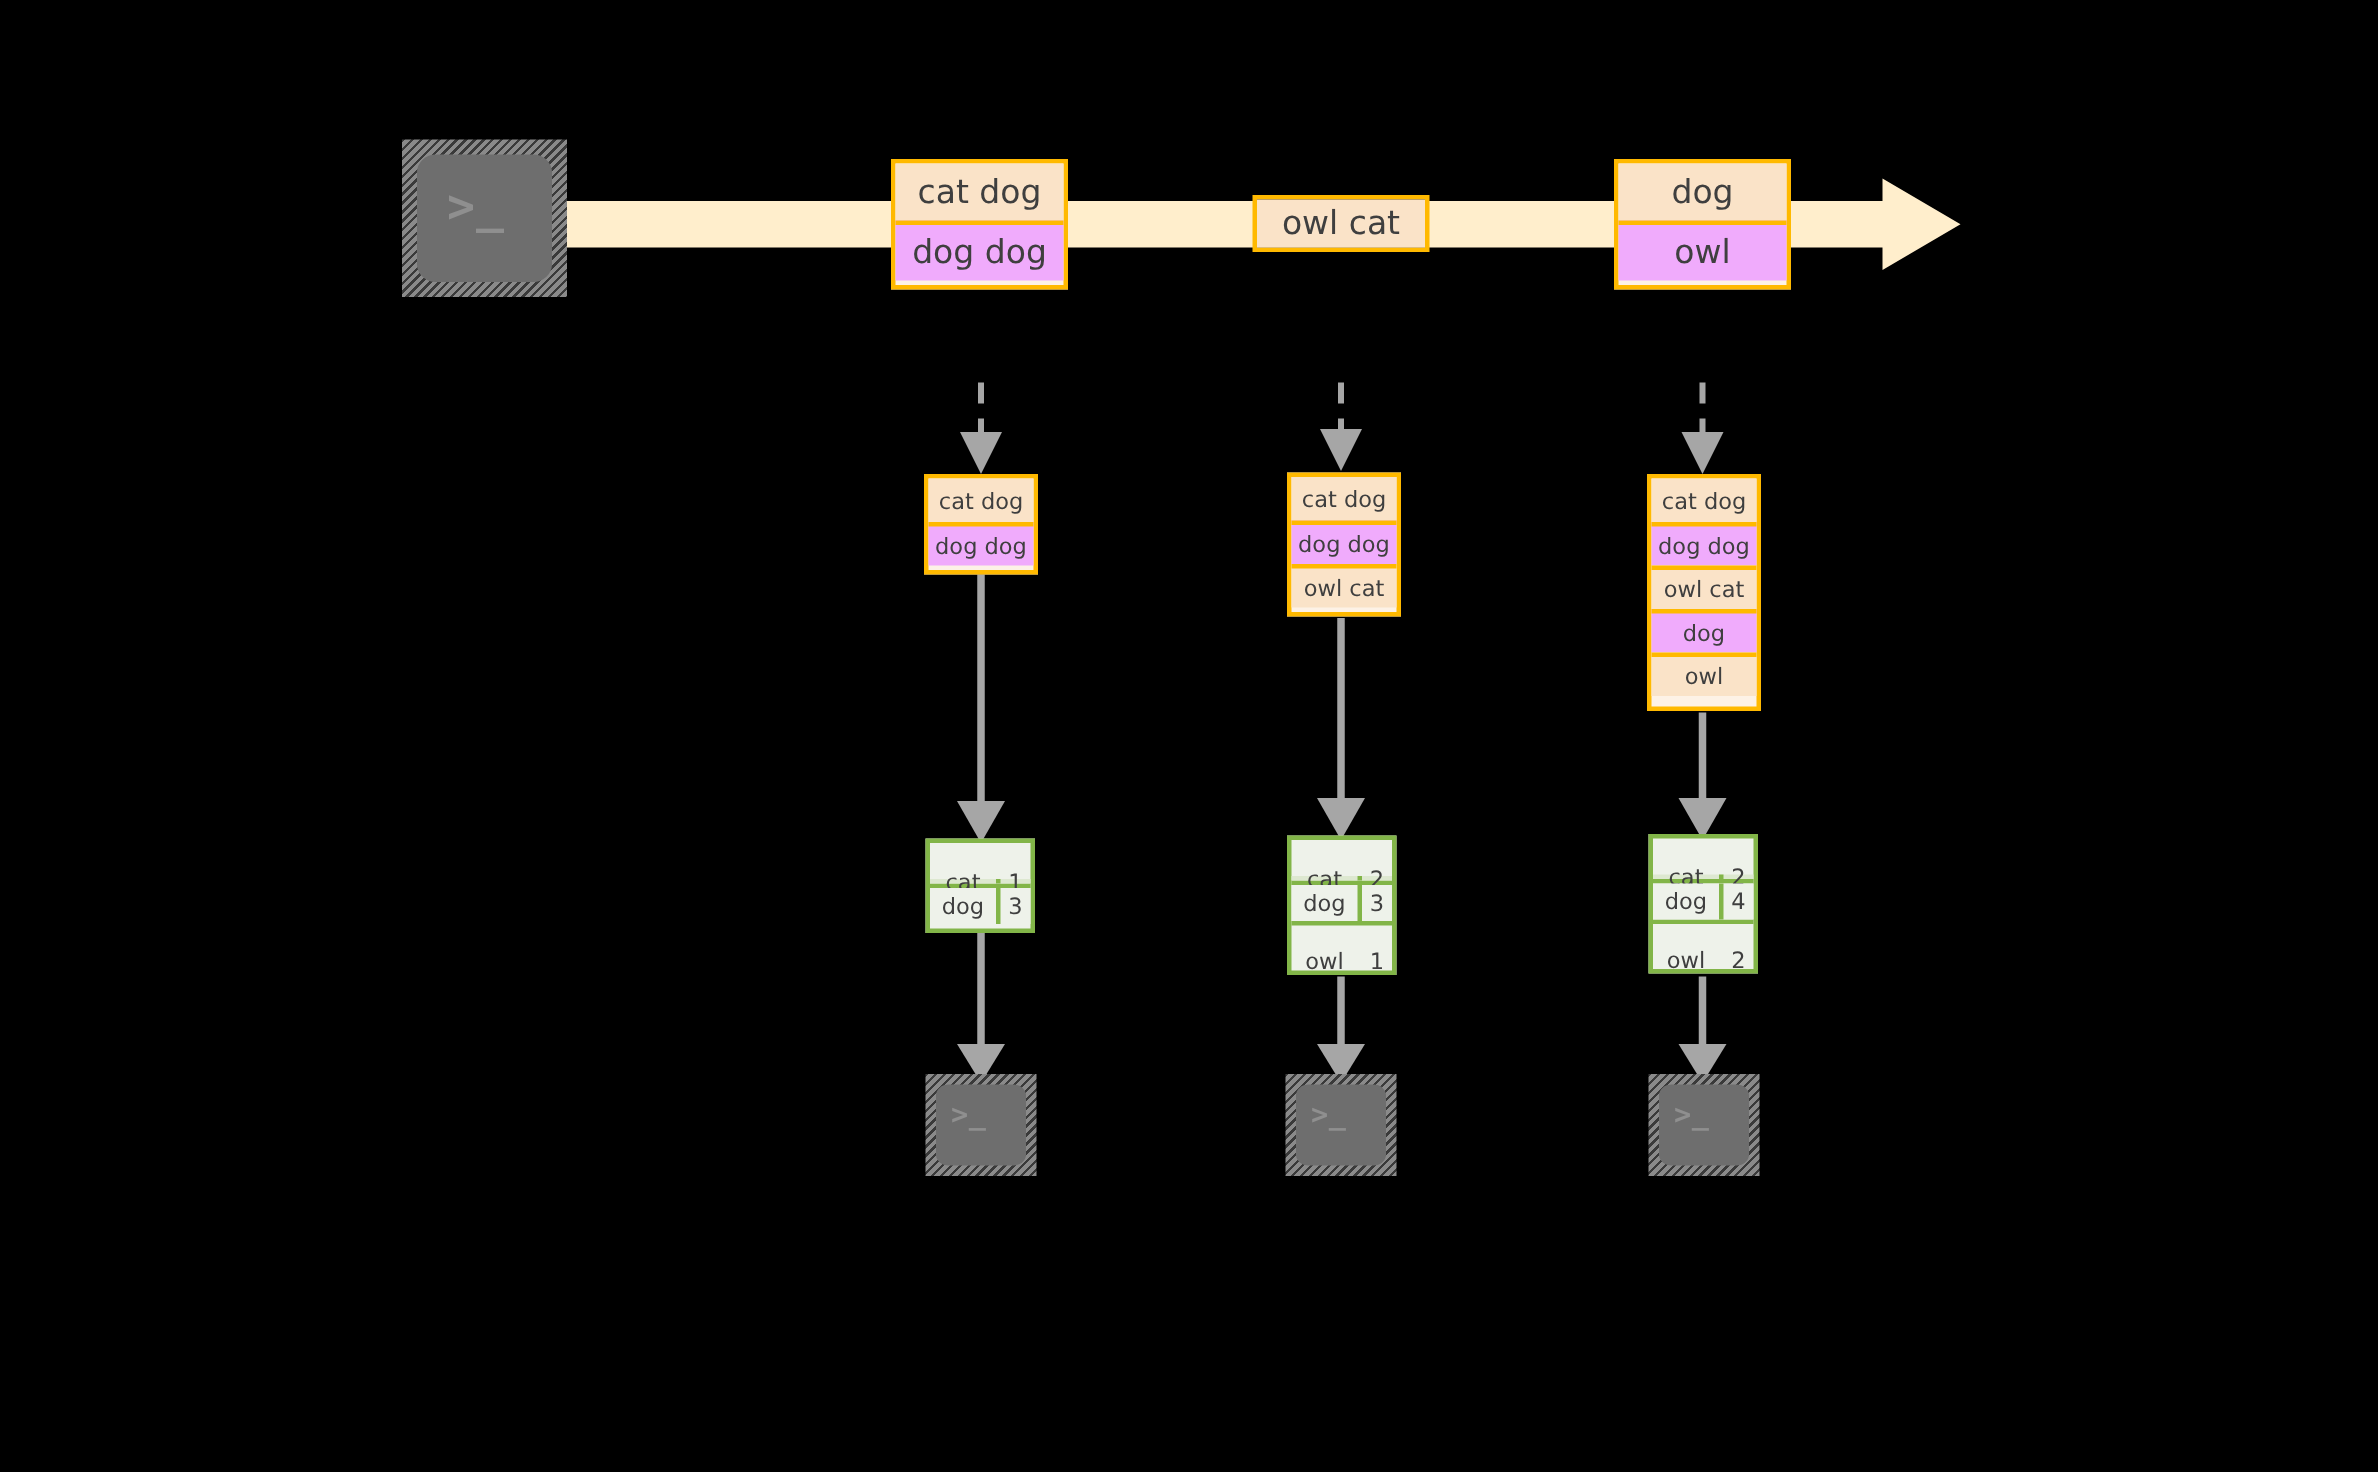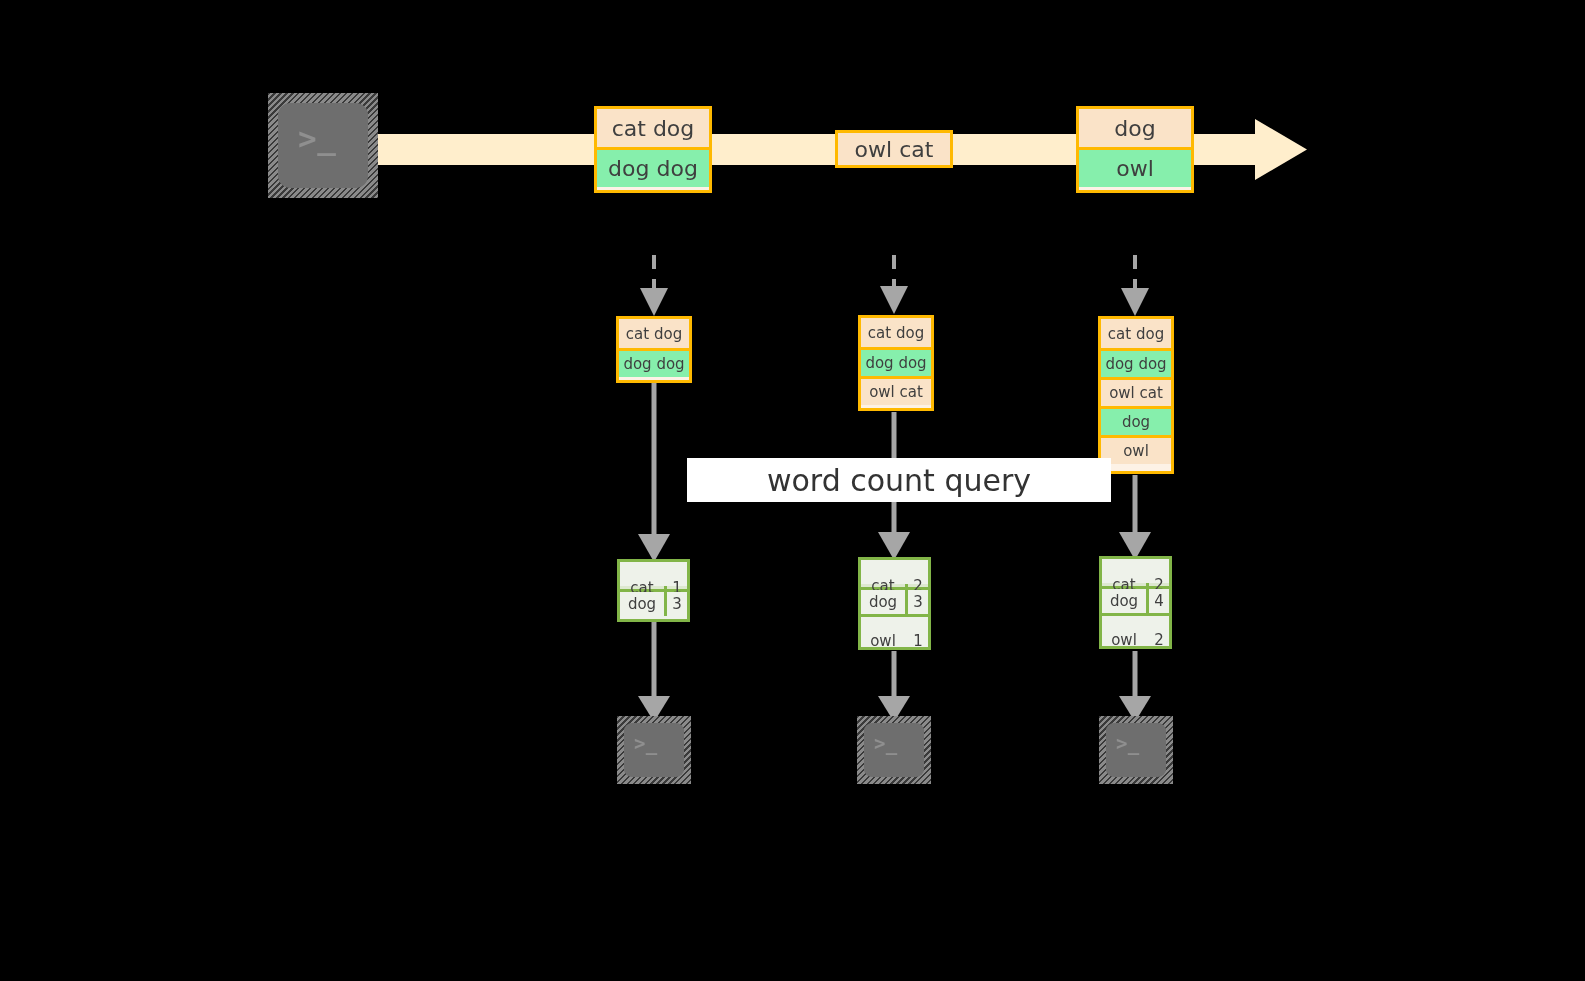--- a/index.html
+++ b/index.html
@@ -73,7 +73,7 @@
     white-space: nowrap;
   }
   .rec-row.dark { background: #fae3c8; }
-  .rec-row.light { background: #86efac; }
+  .rec-row.light { background: #f0abfc; }
   .rec-row + .rec-row { border-top: 3px solid #ffb900; }
 
   

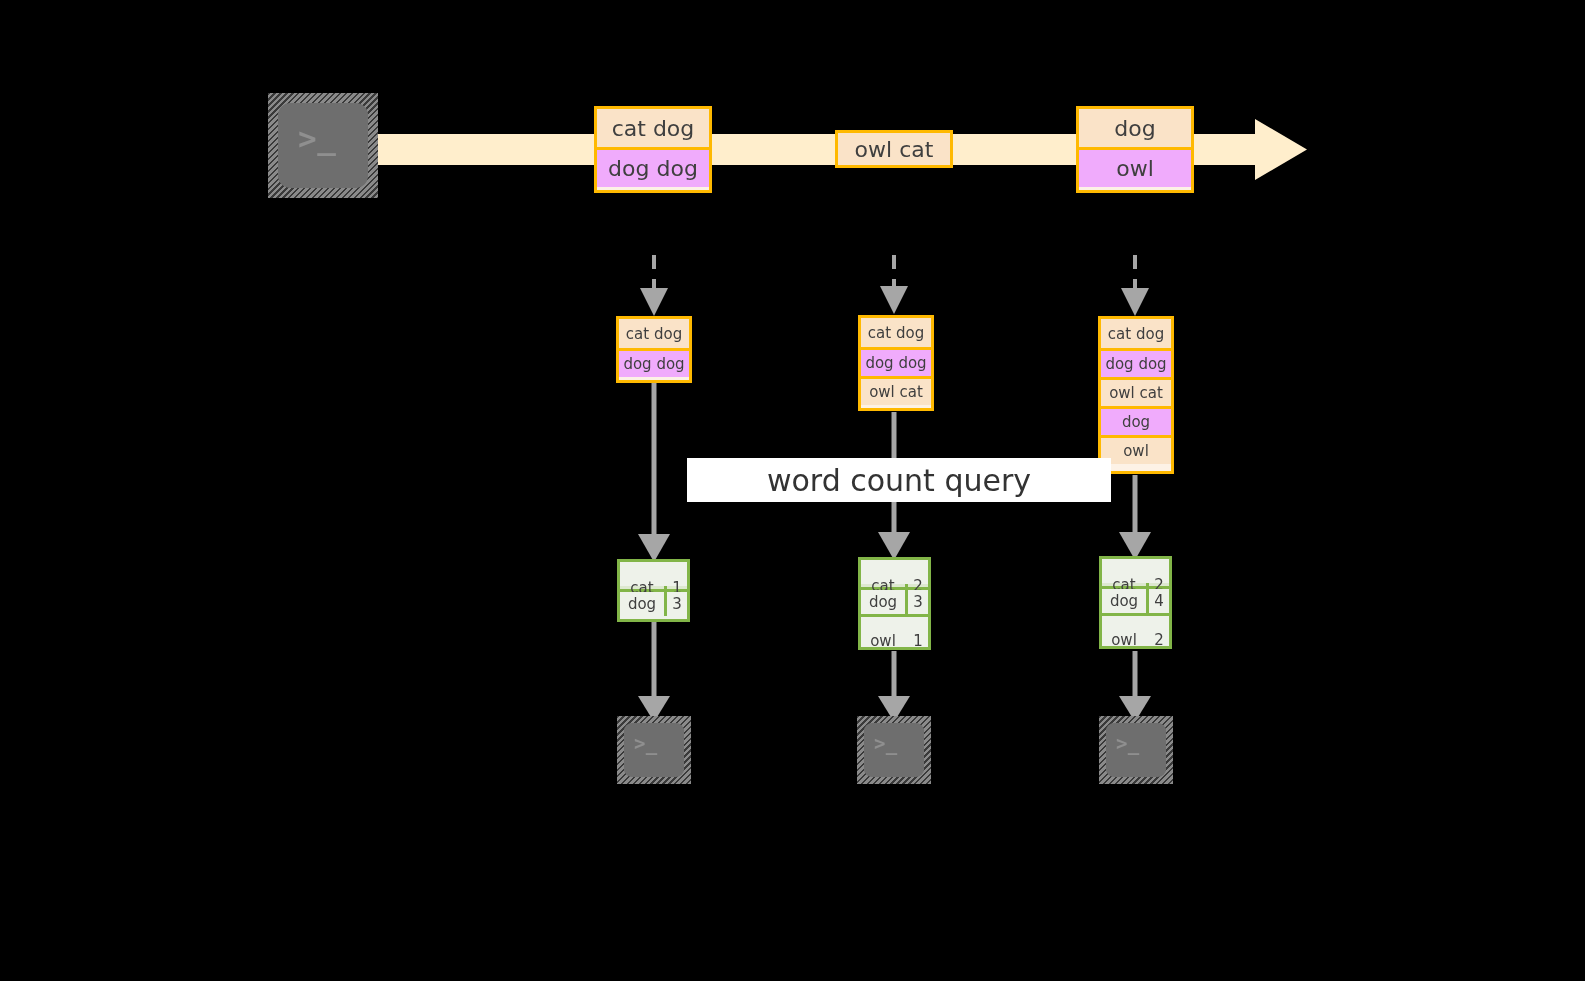--- a/index.html
+++ b/index.html
@@ -254,7 +254,6 @@
     <div class="glyph" style="left:17px; top:18px; font-size:19px;">&gt;_</div>
   </div>
 
-  <div class="query-label" style="left:687px; top:458px; width:424px; height:44px; font-size:30px;">word count query</div>
 
 </div>
 

